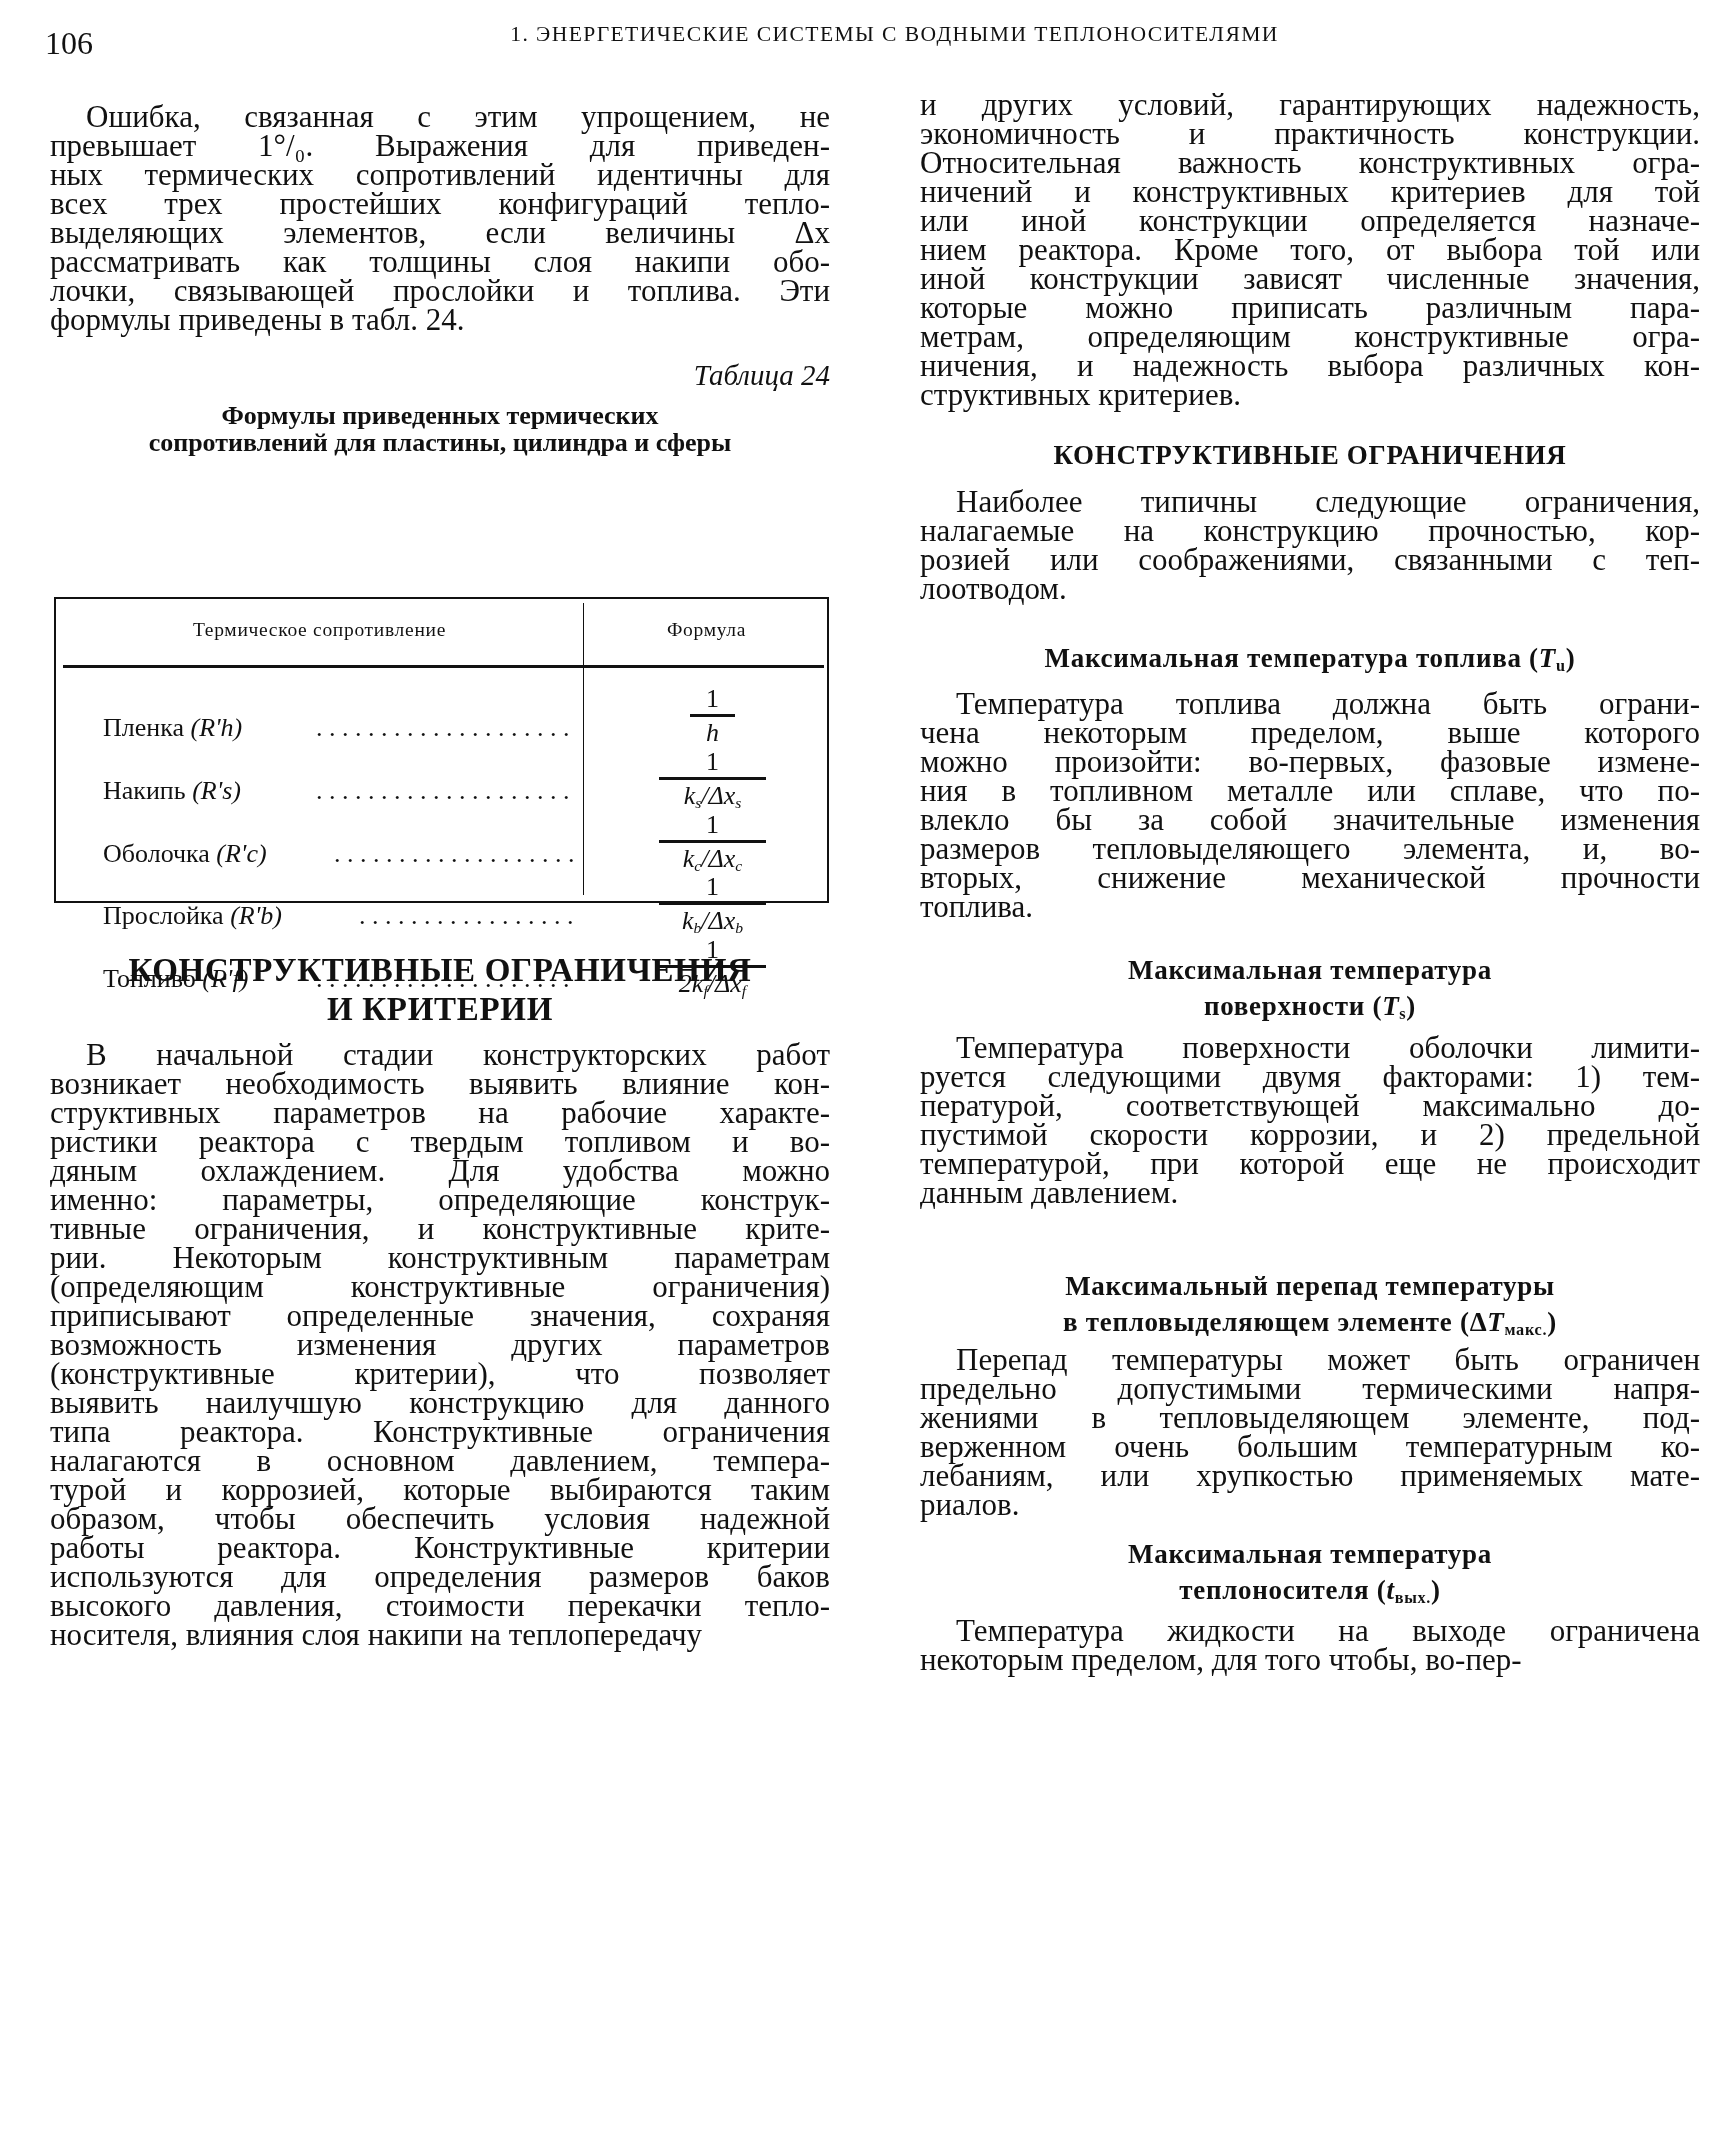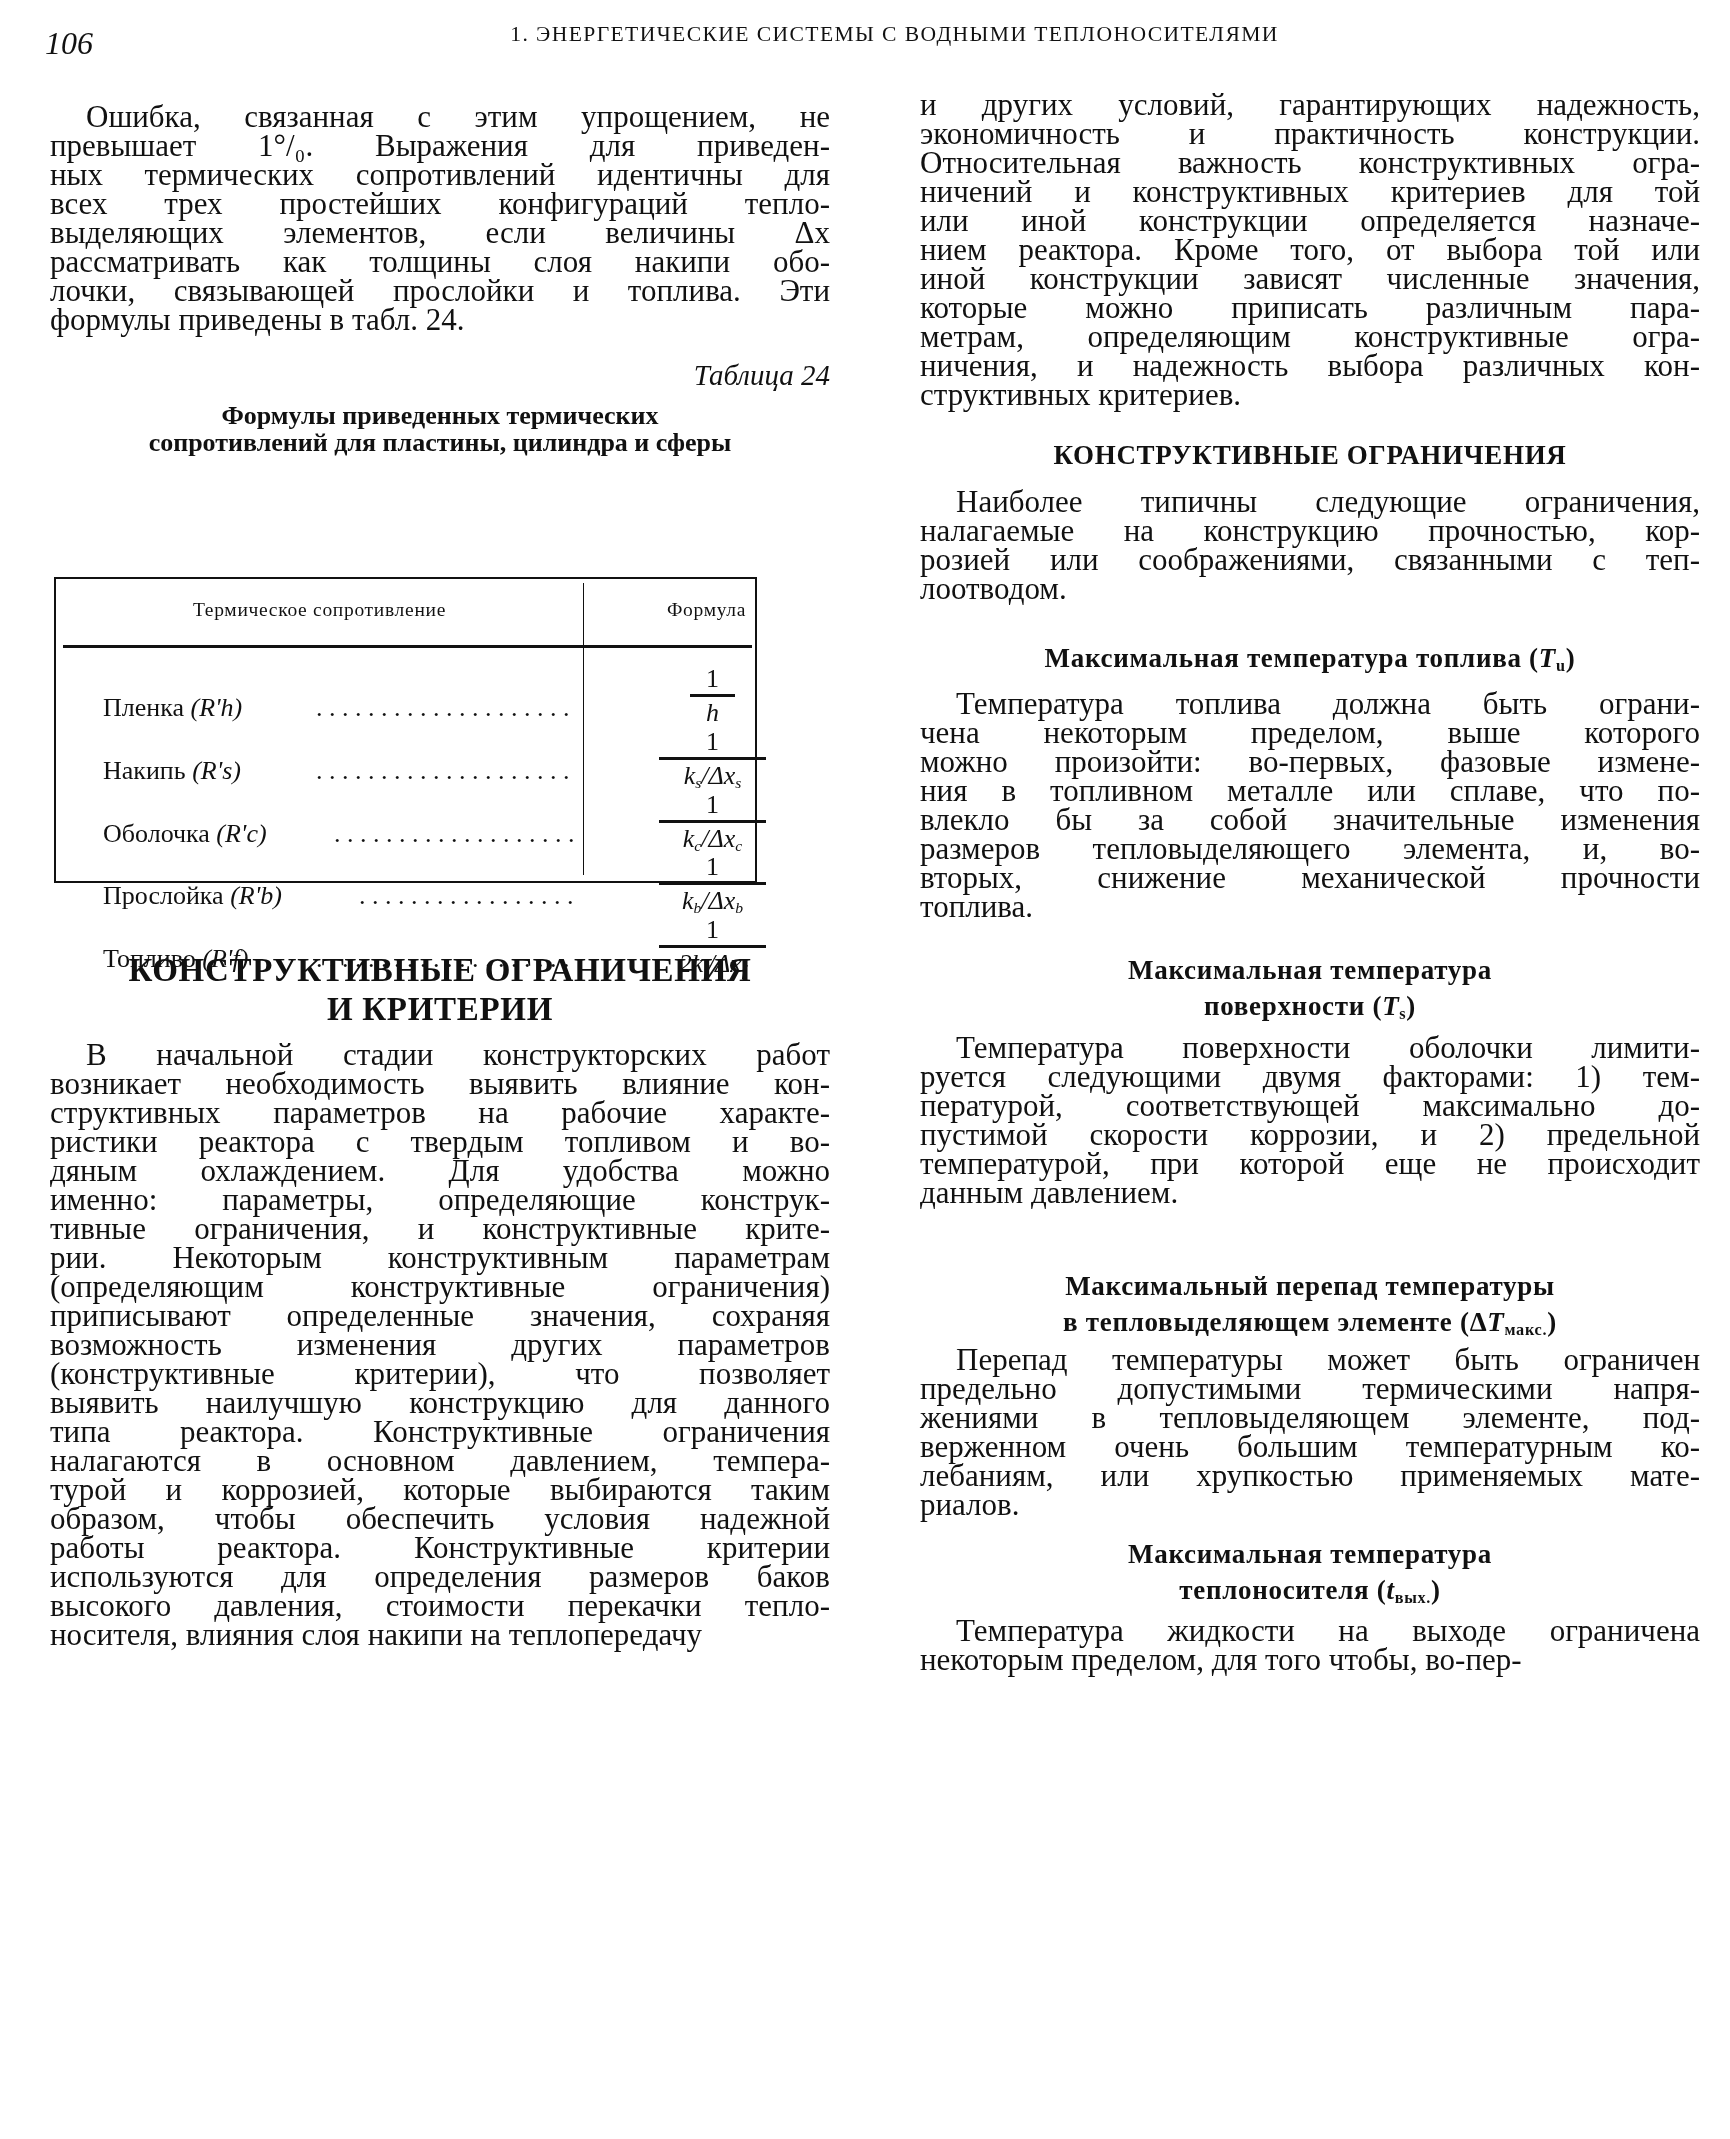--- a/index.html
+++ b/index.html
@@ -6,7 +6,7 @@
   body { width: 1731px; height: 2140px; position: relative; overflow: hidden;
          font-family: "Liberation Serif", "DejaVu Serif", serif; color: #111; }
   .abs { position: absolute; }
-  .page-num { left: 45px; top: 24.5px; font-size: 32px; font-style: italic; }
+  .page-num { left: 45px; top: 24.5px; font-size: 32px; }
   .running-head { left: 433px; top: 21.6px; width: 923px; text-align: center; font-size: 21.6px; letter-spacing: 1.4px; }
   .col { position: absolute; font-size: 31px; line-height: 29px; text-align: justify; }
   .col-left { left: 50px; width: 780px; }

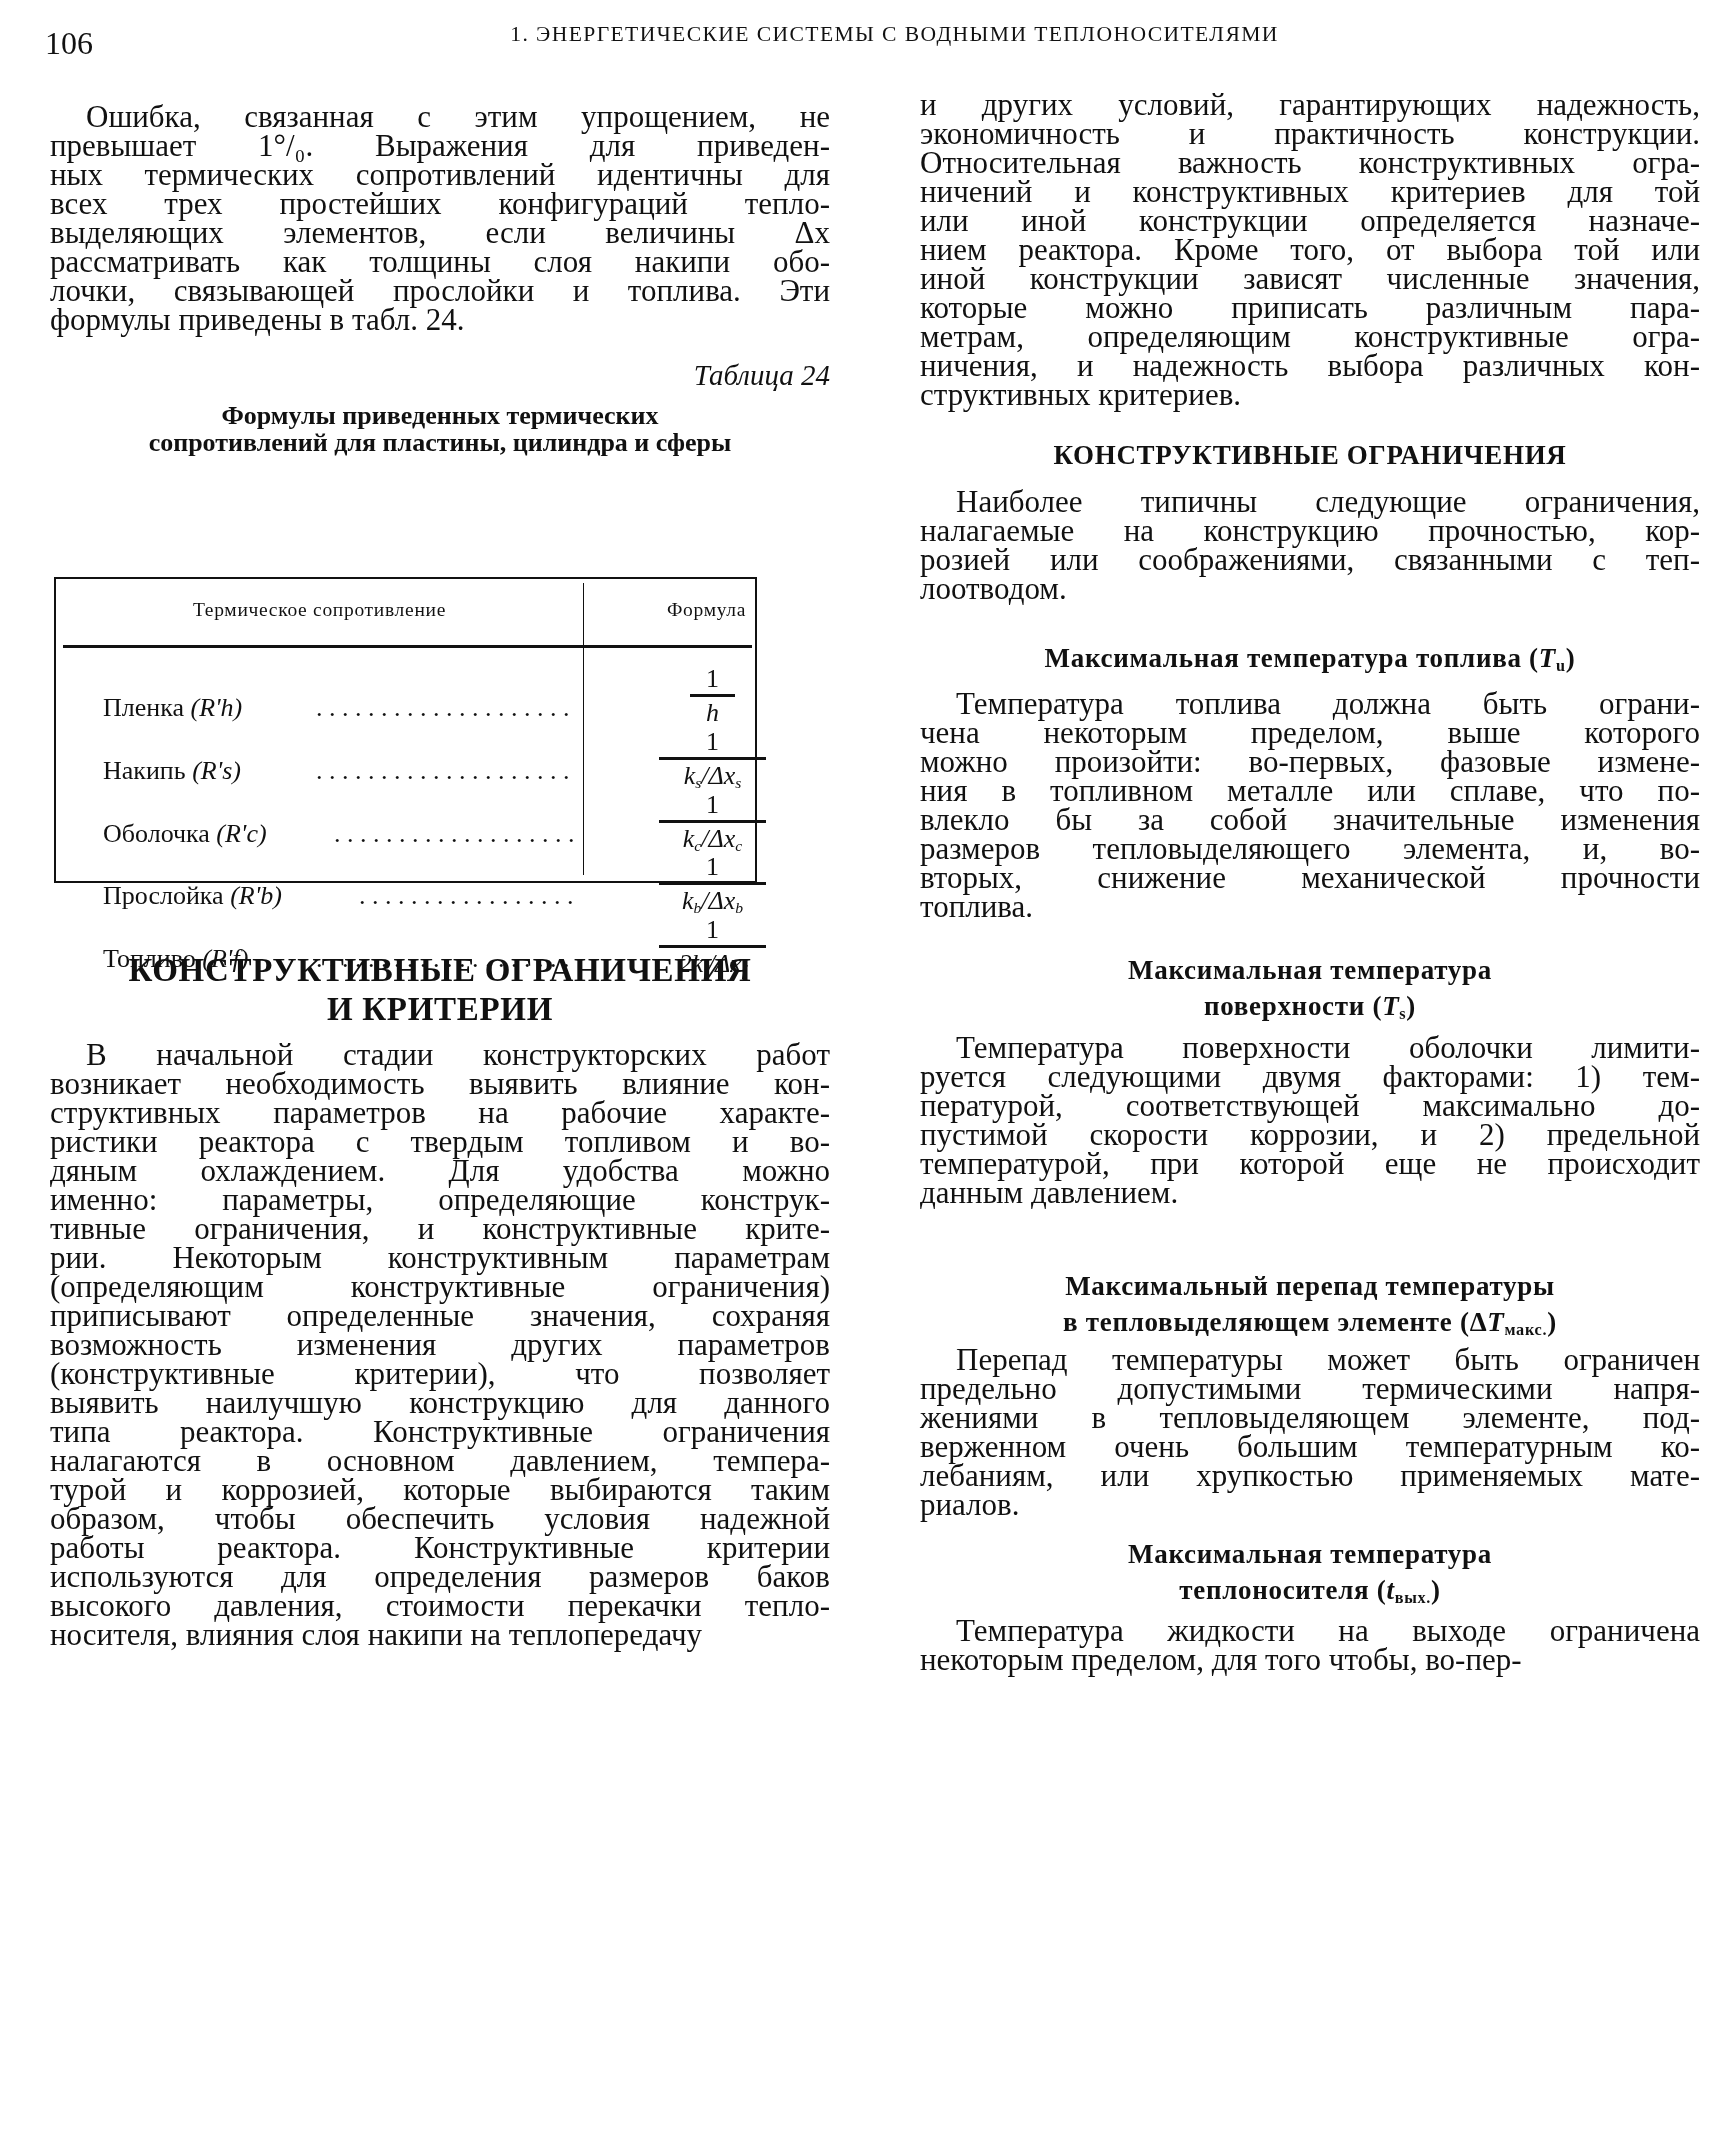--- a/index.html
+++ b/index.html
@@ -17,7 +17,7 @@
   .indent { padding-left: 36px; }
   .table-label { font-style: italic; font-size: 29px; text-align: right; padding-right: 61px; }
   .table-caption { font-weight: bold; font-size: 26px; line-height: 27px; text-align: center; }
-  .tbl { position: absolute; left: 54px; top: 577px; width: 703px; height: 306px;
+  .tbl { position: absolute; left: 54px; top: 597px; width: 775px; height: 306px;
          border: 2.2px solid #111; border-top-width: 2.9px; border-bottom-width: 2.9px; box-sizing: border-box; }
   .tbl .vdiv { position: absolute; left: 527px; top: 4.3px; bottom: 5.8px; width: 1.4px; background: #111; }
   .tbl .hrule { position: absolute; left: 7.2px; right: 2.9px; top: 66px; height: 2.9px; background: #111; }

